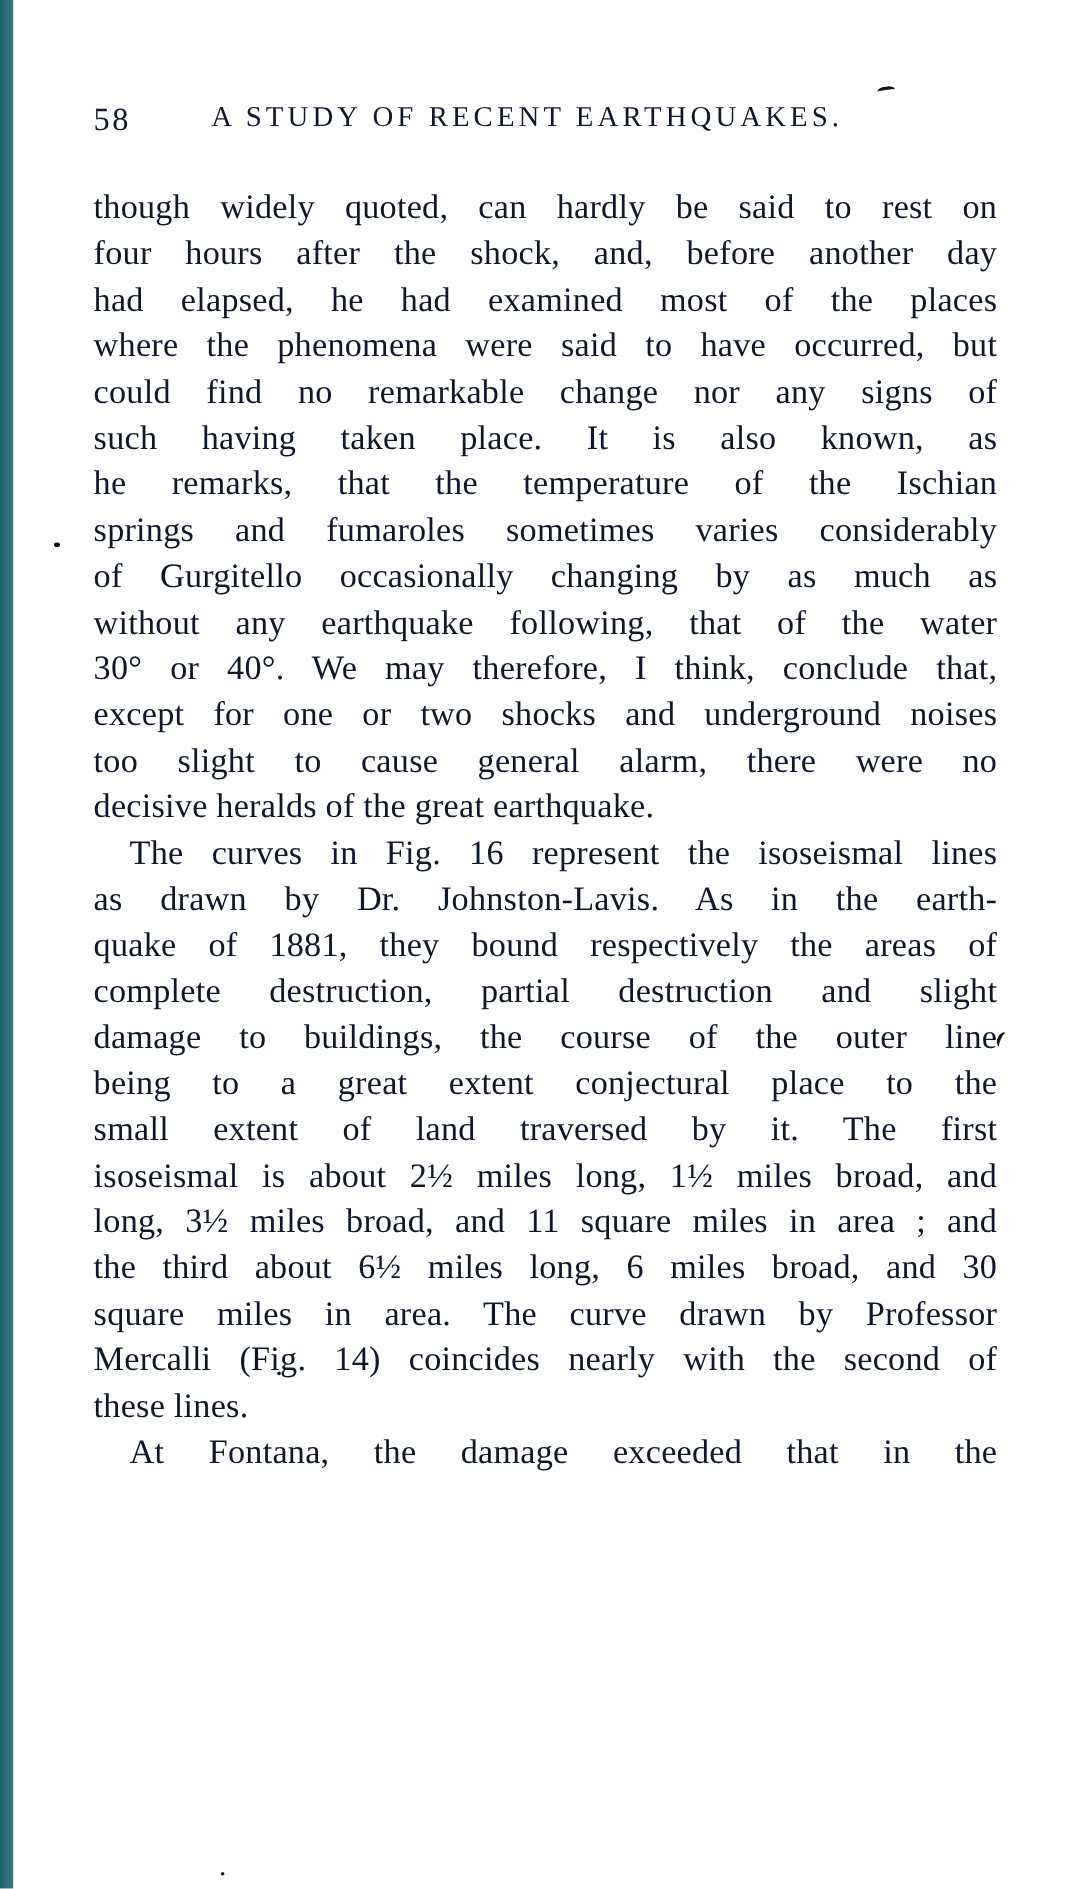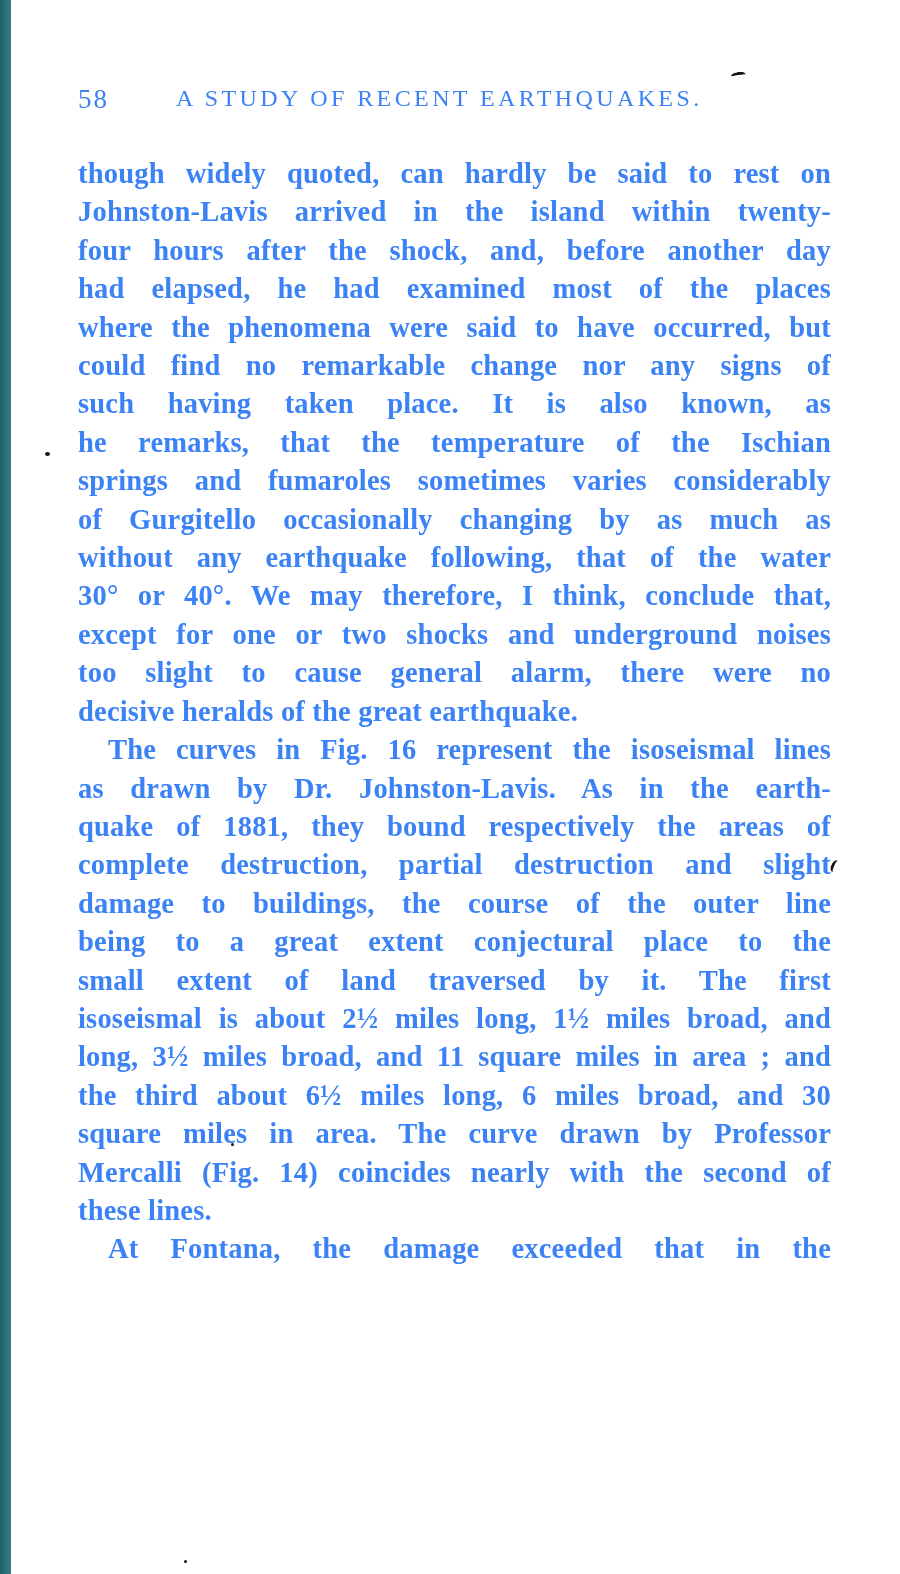--- a/index.html
+++ b/index.html
@@ -11,7 +11,7 @@
     background: #ffffff;
     overflow: hidden;
     font-family: "Liberation Serif", "DejaVu Serif", serif;
-    color: #3b82f6;
+    color: #0f172a;
     padding-left: 28px;
   }
   

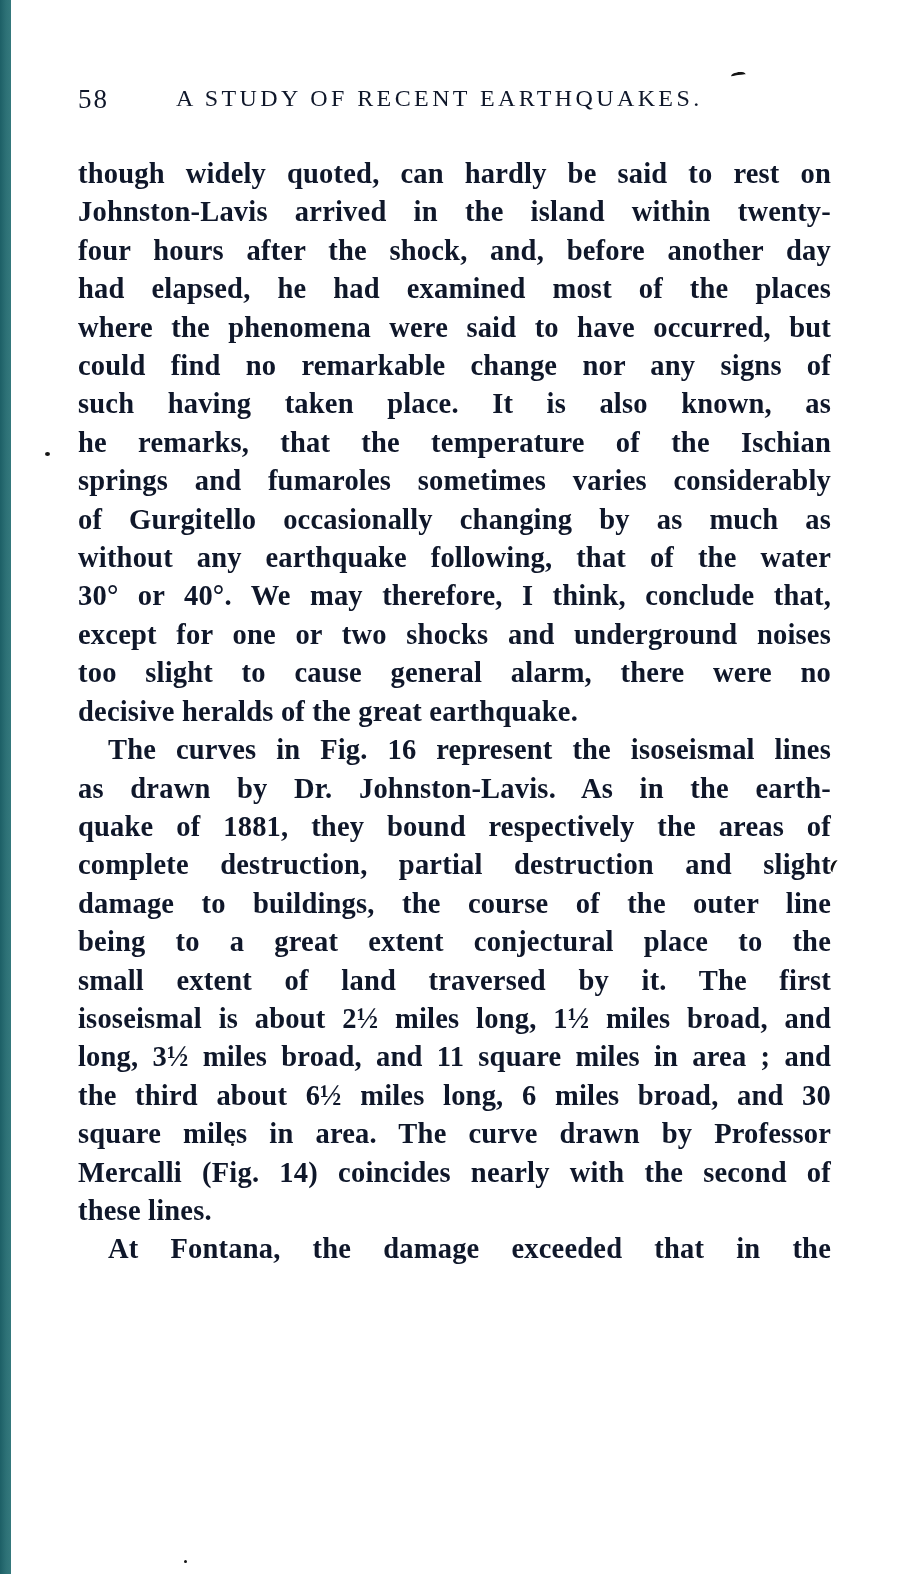--- a/index.html
+++ b/index.html
@@ -44,7 +44,6 @@
     position: absolute;
     left: 78px; top: 155px;
     width: 753px;
-    font-weight: bold;
   }
   .line {
     font-size: 28.5px;

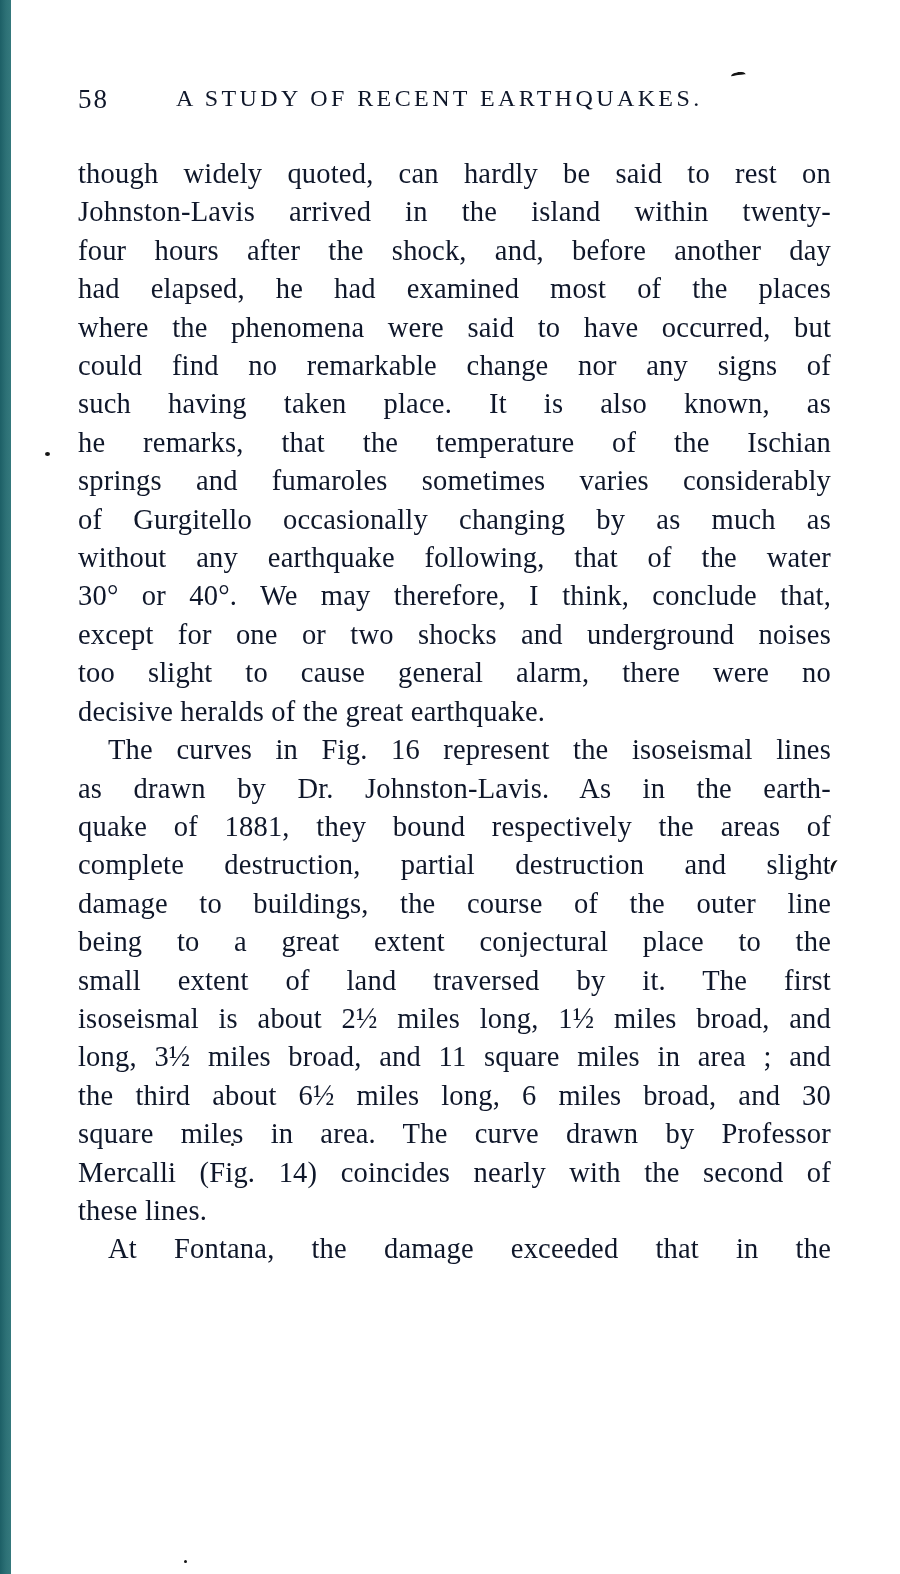--- a/index.html
+++ b/index.html
@@ -98,7 +98,6 @@
 
     <div>
       <div class="line">though widely quoted, can hardly be said to rest on</div>
-      <div class="line">Johnston-Lavis arrived in the island within twenty-</div>
       <div class="line">four hours after the shock, and, before another day</div>
       <div class="line">had elapsed, he had examined most of the places</div>
       <div class="line">where the phenomena were said to have occurred, but</div>

